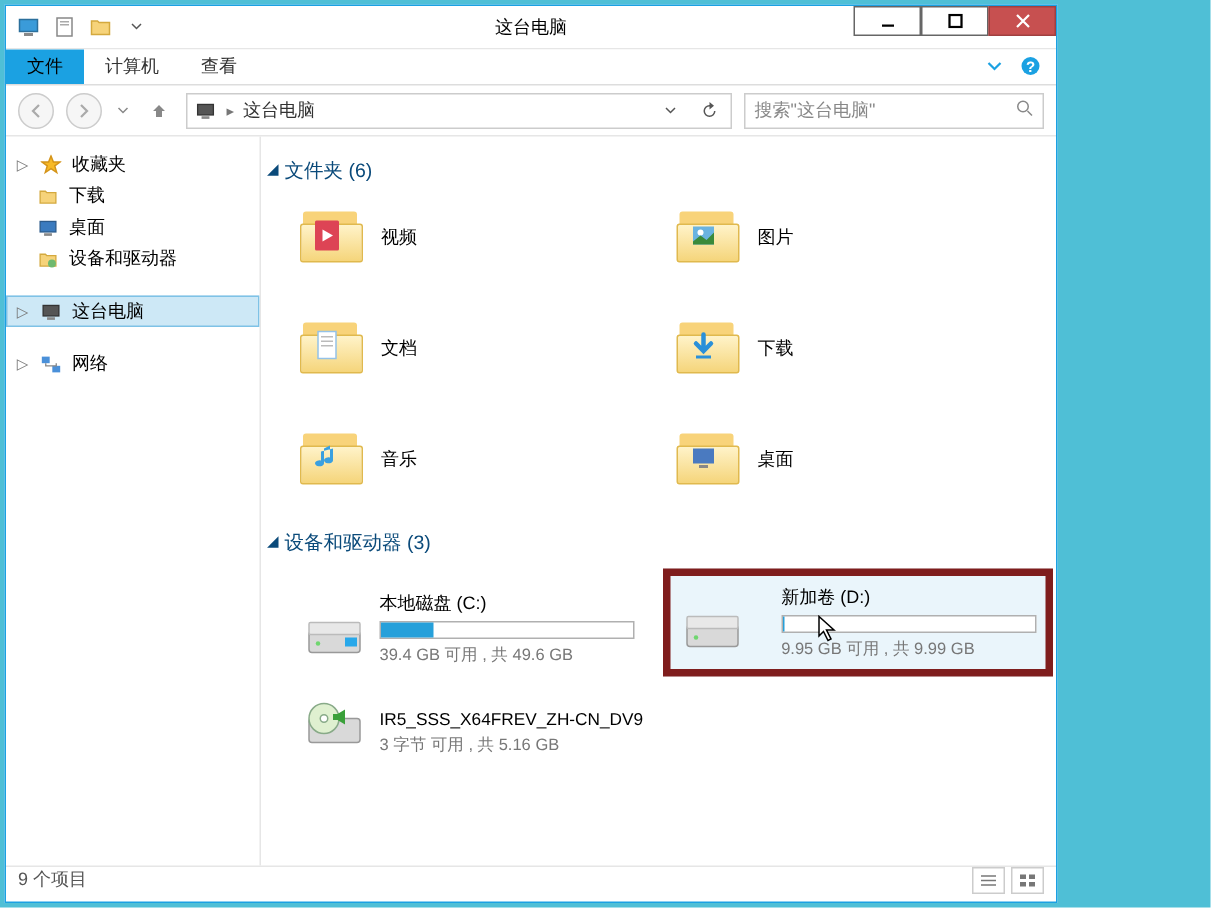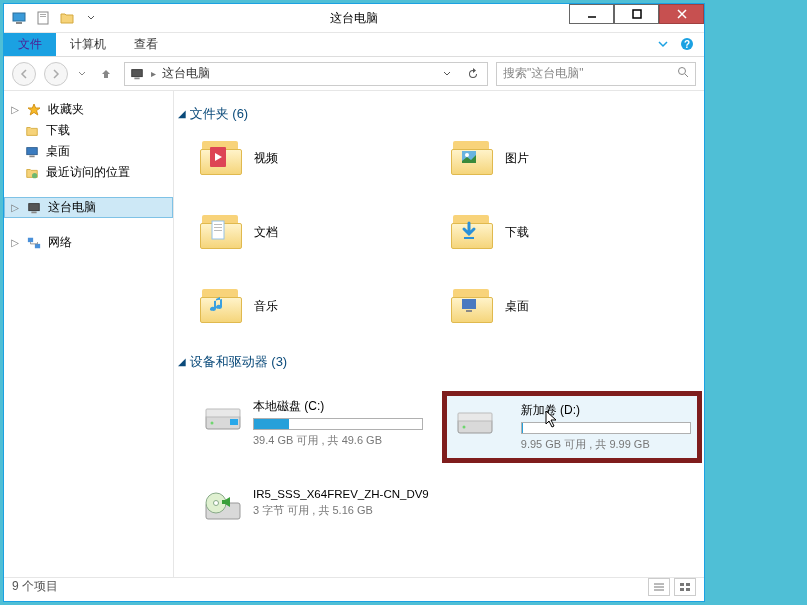--- a/index.html
+++ b/index.html
@@ -19,7 +19,7 @@
 
 .ribbon { height: 24px; display: flex; align-items: stretch; border-bottom: 1px solid #ddd; background: #fff; position: relative; }
 .ribbon .tab { padding: 0 14px; display: flex; align-items: center; font-size: 12px; color: #333; cursor: pointer; }
-.ribbon .tab.file { background: #1ba1e2; color: #4c1d95; }
+.ribbon .tab.file { background: #1ba1e2; color: #000000; }
 .ribbon .help { position: absolute; right: 8px; top: 2px; display: flex; gap: 6px; align-items: center; }
 .help-icon { width: 18px; height: 18px; display: flex; align-items: center; justify-content: center; }
 

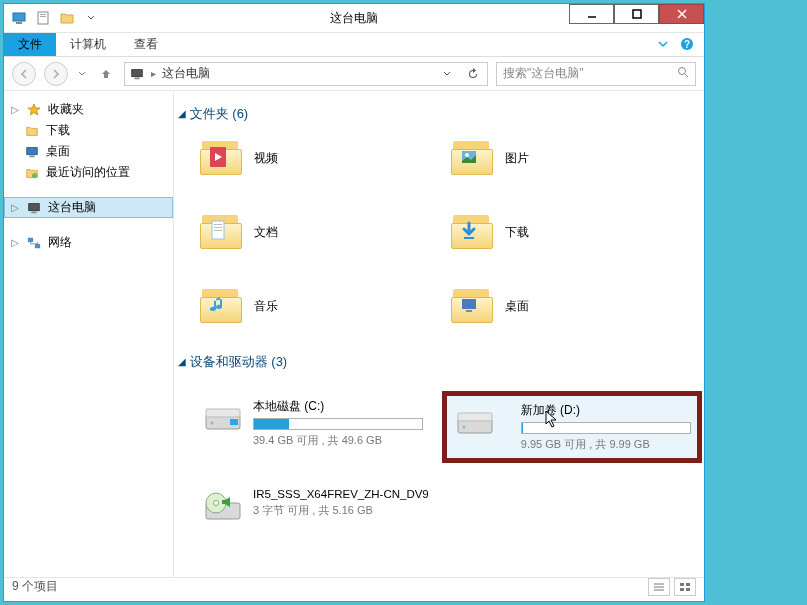--- a/index.html
+++ b/index.html
@@ -230,7 +230,7 @@
                 <circle cx="11" cy="11" r="3" fill="#6fb96f"></circle>
               </svg>
             </span>
-          <span>最近访问的位置</span>
+          <span>设备和驱动器</span>
         </div>
       </div>
 

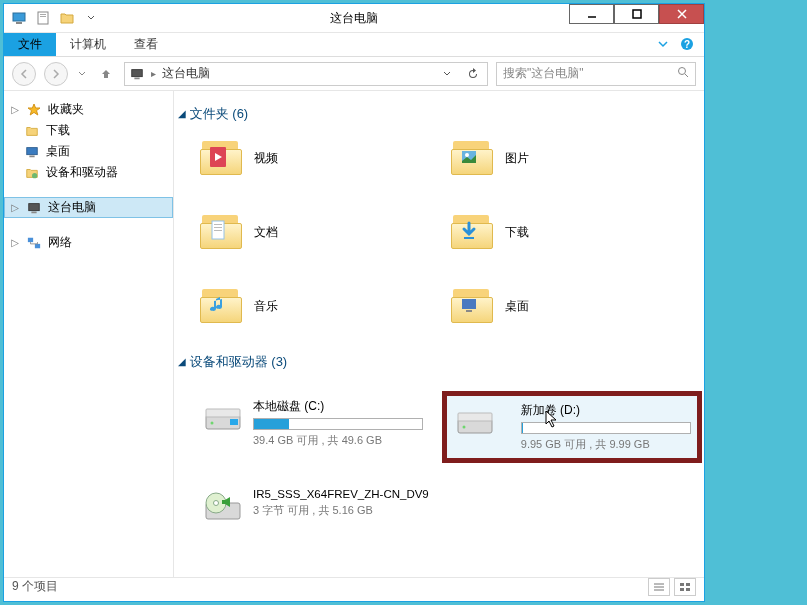--- a/index.html
+++ b/index.html
@@ -56,7 +56,7 @@
 .folder-label { font-size: 12px; }
 
 .drive-grid { display: grid; grid-template-columns: 1fr 1fr; gap: 6px; padding-left: 16px; }
-.drive-tile { display: flex; gap: 8px; padding: 6px; border: 1px solid transparent; cursor: pointer; align-items: flex-start; margin-top: 12px; }
+.drive-tile { display: flex; gap: 8px; padding: 6px; border: 1px solid transparent; cursor: pointer; align-items: flex-end; }
 .drive-tile.selected { border: 5px solid #7f1d1d; background: #eaf5fb; gap: 24px; }
 .drive-icon { width: 44px; height: 40px; display: flex; align-items: center; justify-content: center; }
 .drive-info { flex: 1; min-width: 0; }

